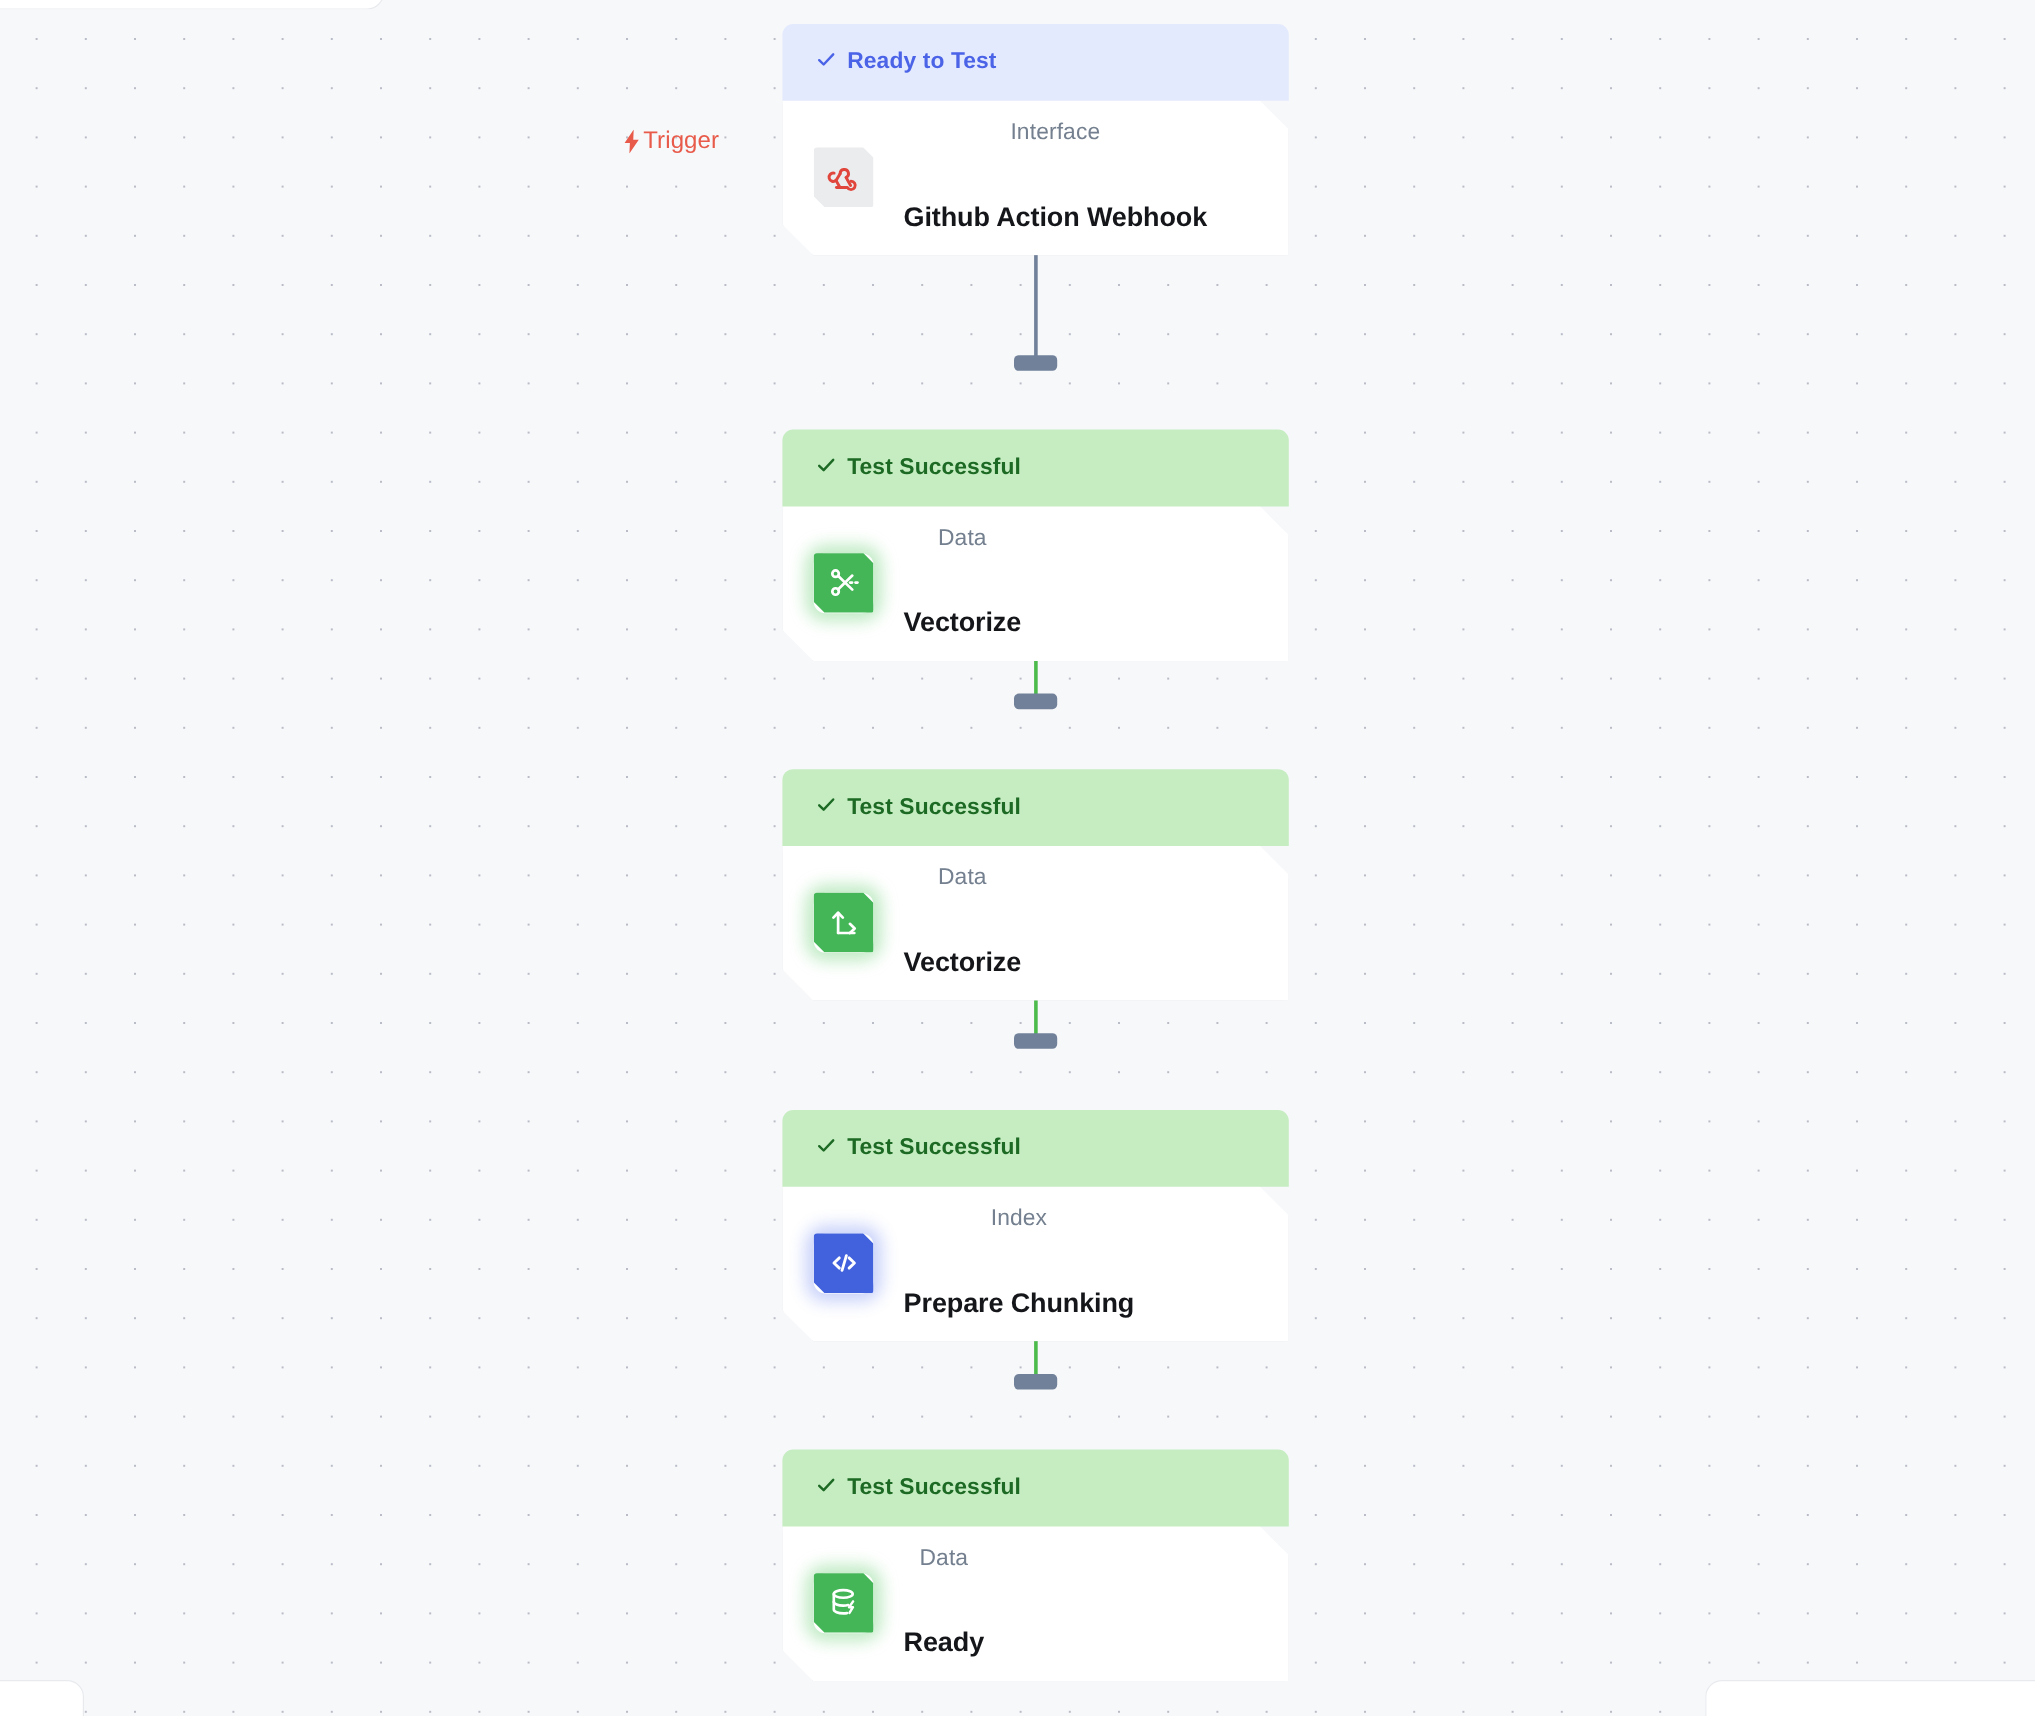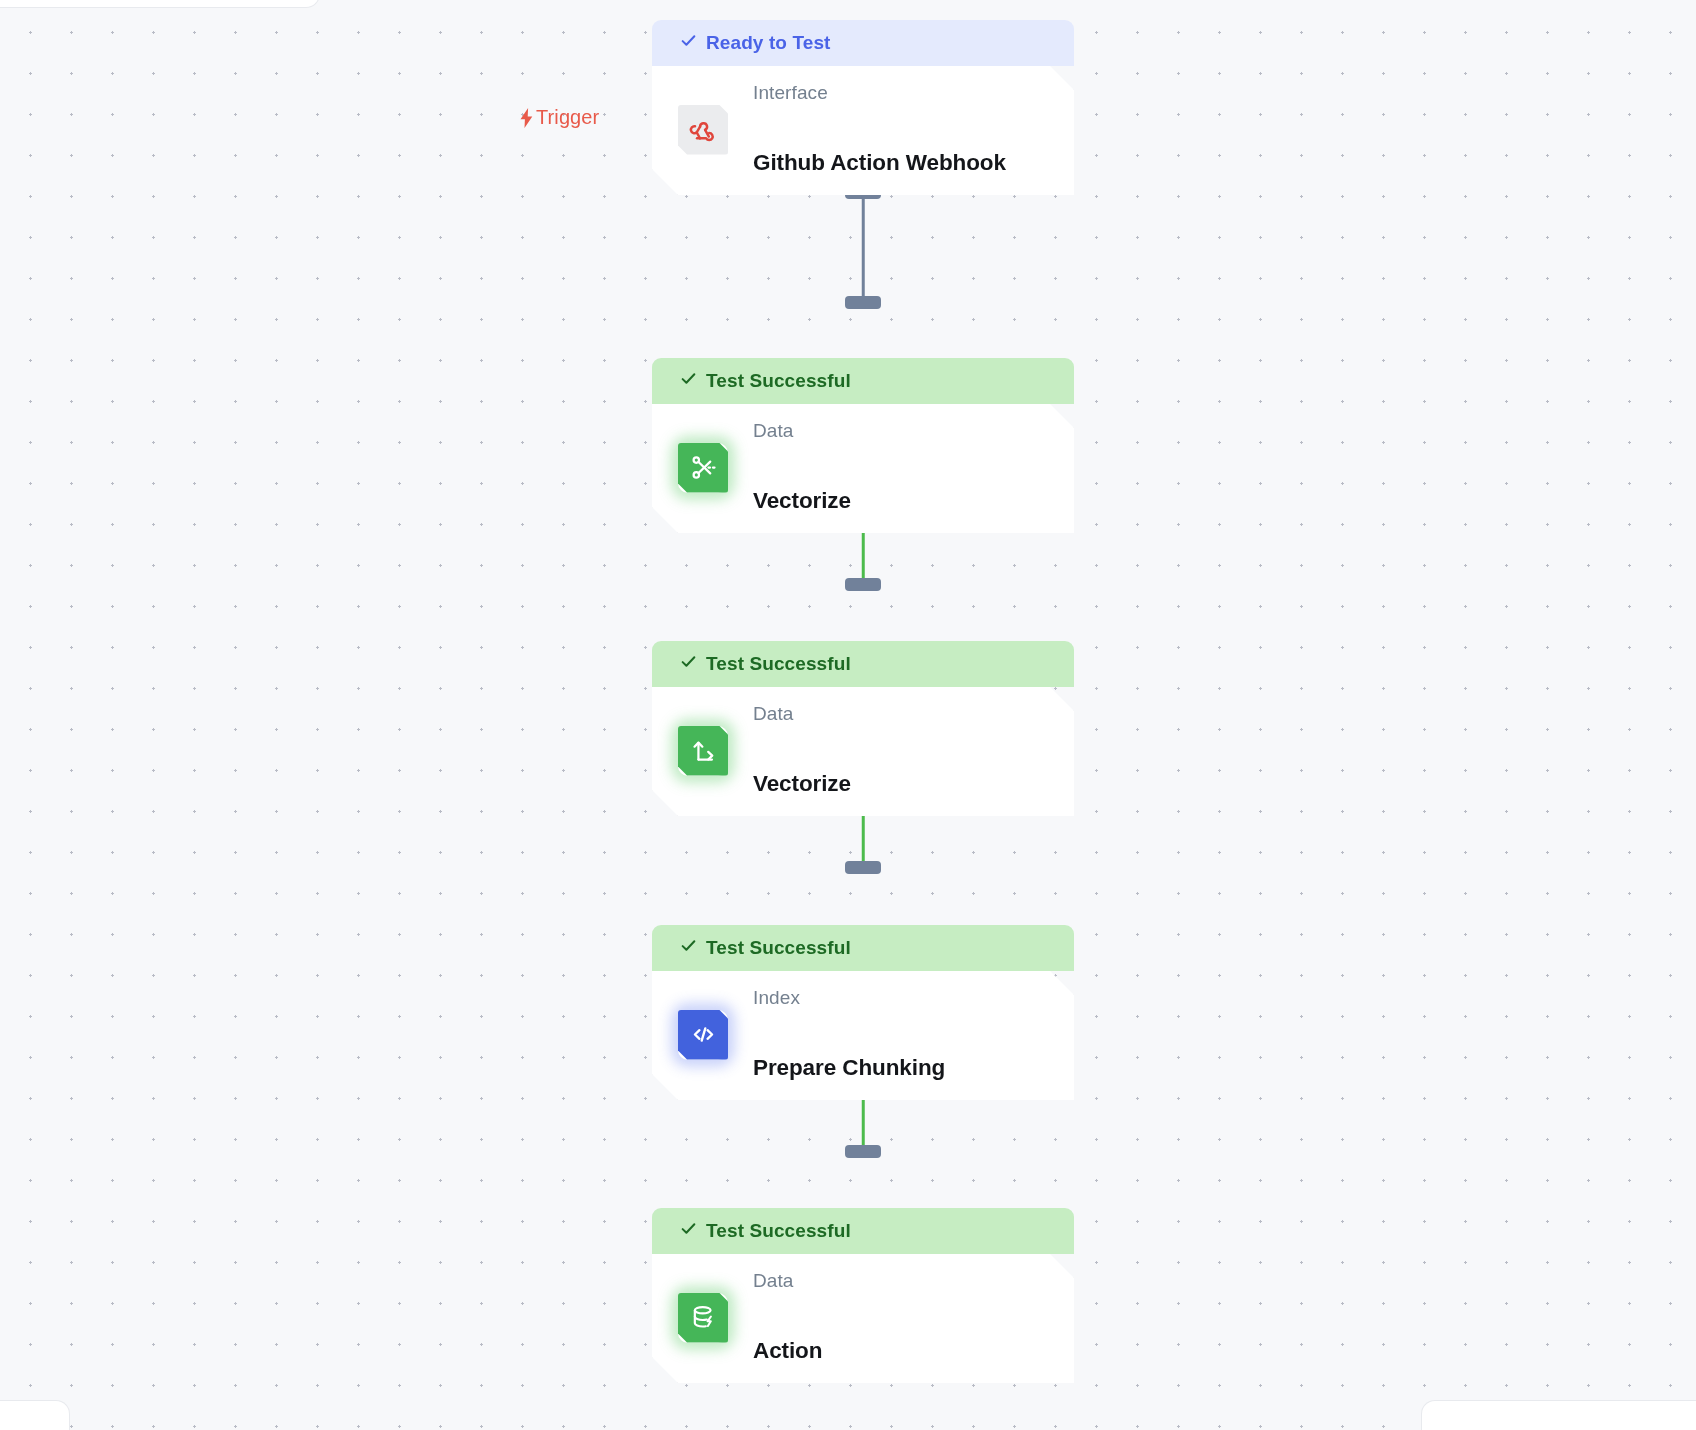--- a/index.html
+++ b/index.html
@@ -68,7 +68,7 @@
   
   .status-banner {
     position:relative;
-    height:46px;
+    height:64px;
     display:flex; align-items:center; gap:9px;
     padding:0 0 0 28px;
     font-size:19px;

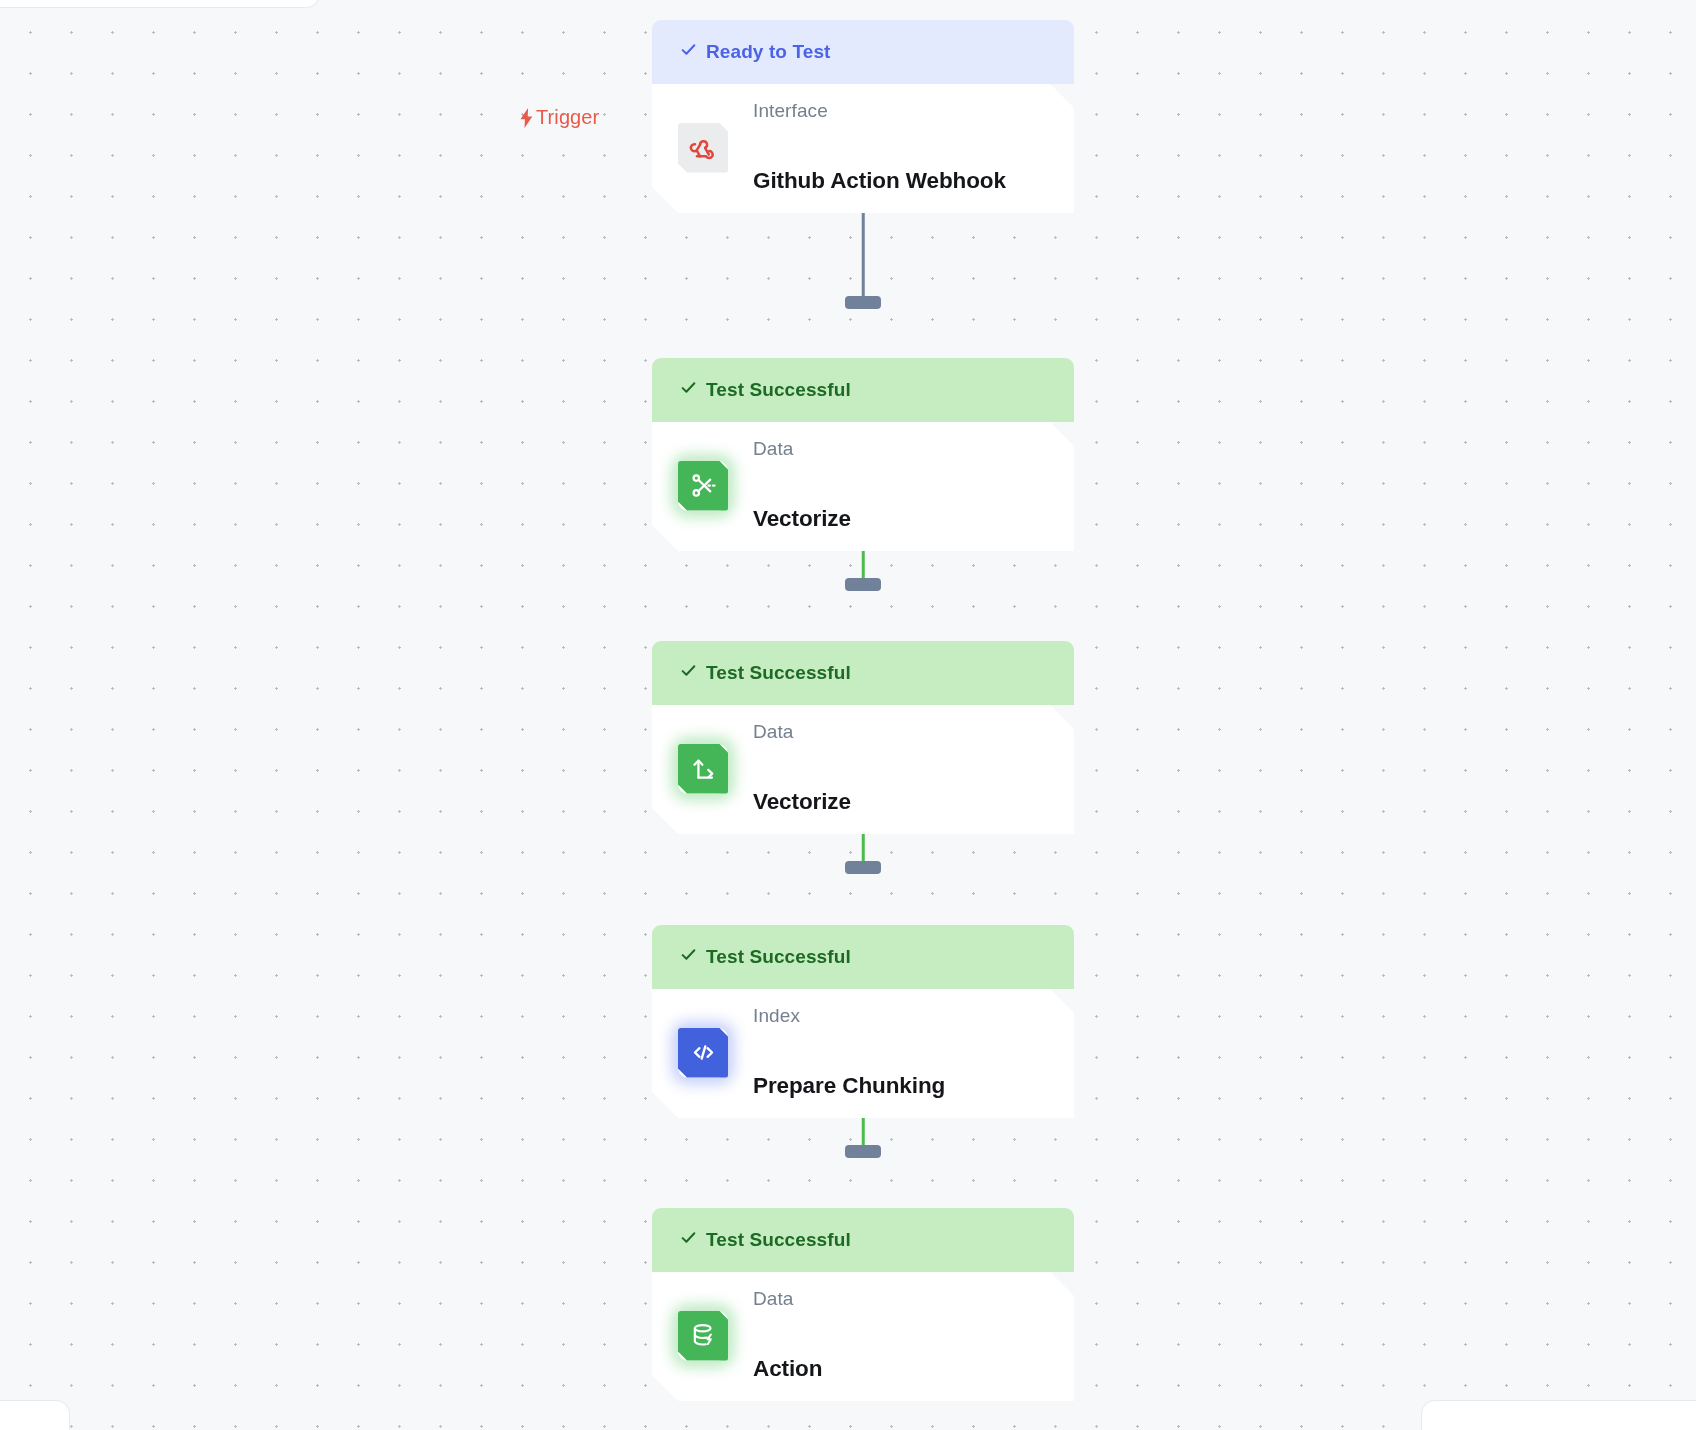--- a/index.html
+++ b/index.html
@@ -133,7 +133,7 @@
   .icon-tile svg { display:block; }
 
   
-  .node-text { display:flex; flex-direction:column; gap:2px; }
+  .node-text { display:flex; flex-direction:column; gap:2px;align-items:center; }
   .node-kind {
     font-size:19px;
     color:#74808f;

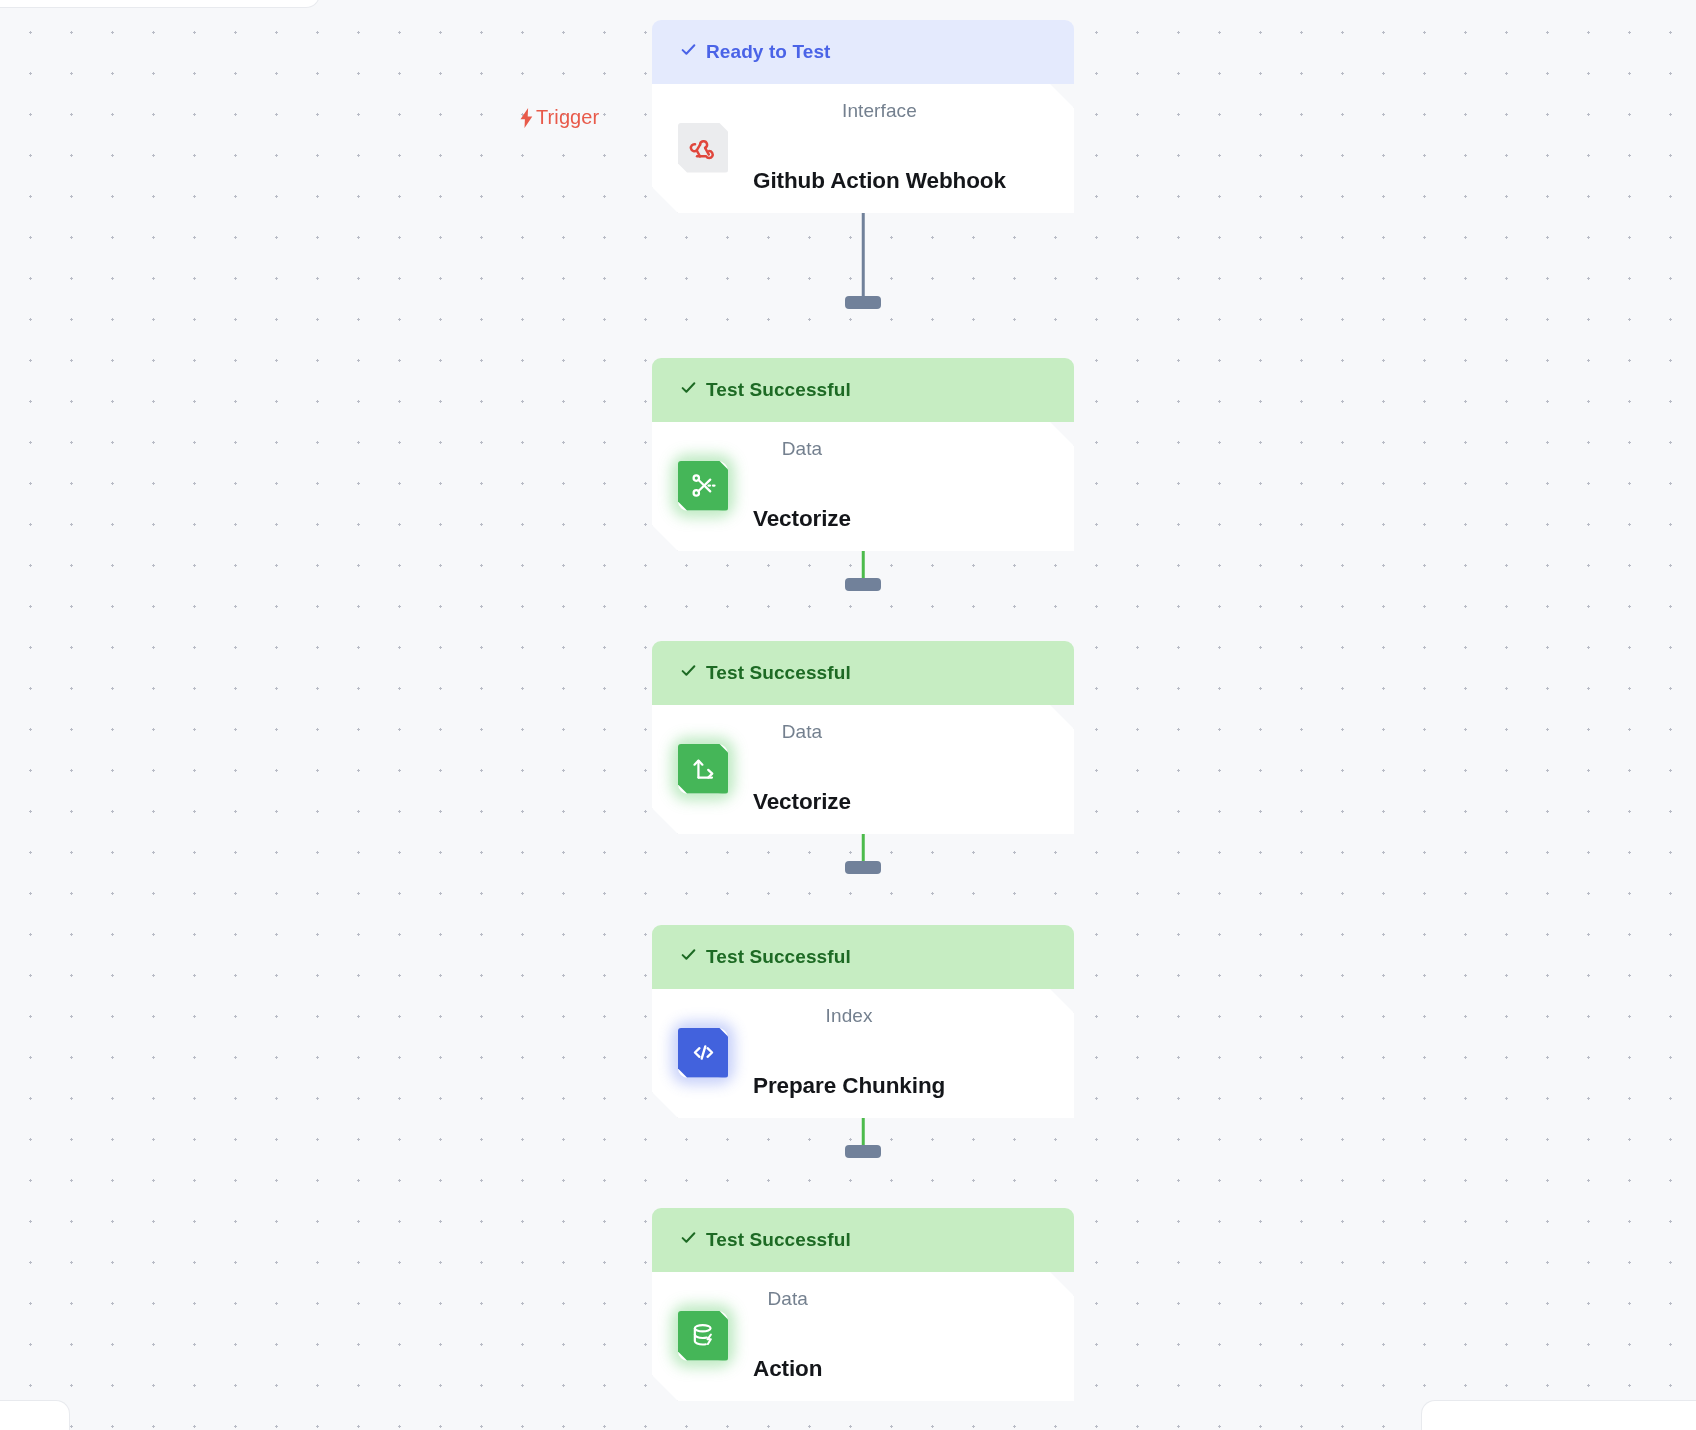--- a/index.html
+++ b/index.html
@@ -343,7 +343,7 @@
       </div>
       <div class="node-text">
         <span class="node-kind">Data</span>
-        <span class="node-title">Action</span>
+        <span class="node-title">Ready</span>
       </div>
     </div>
   </div>

